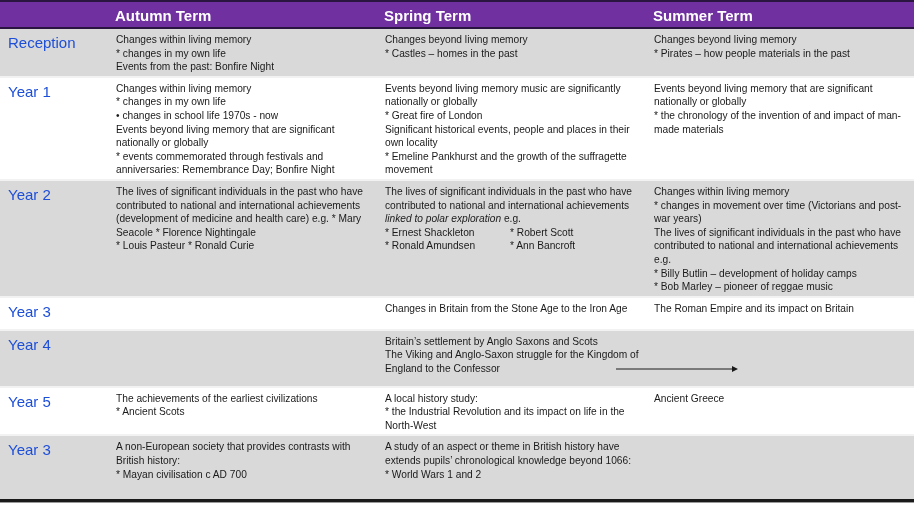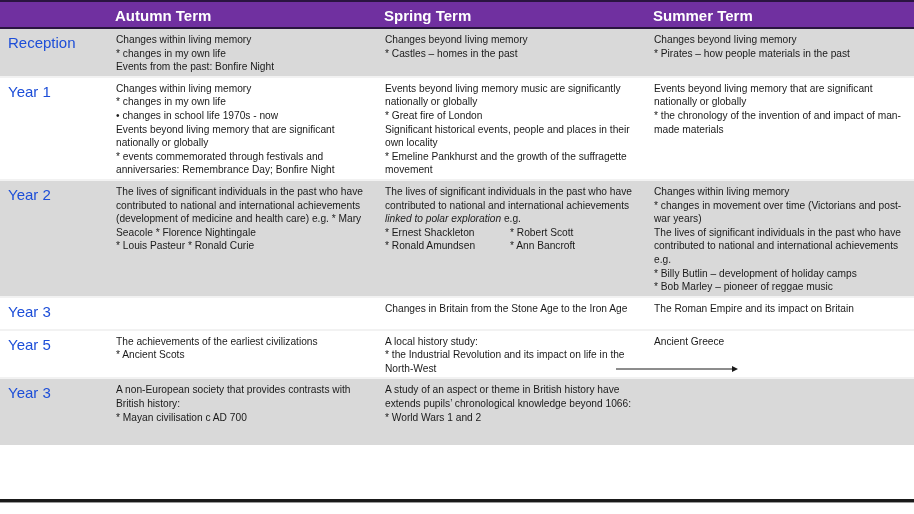--- a/index.html
+++ b/index.html
@@ -117,6 +117,15 @@
     </td>
   </tr>
 
+  <tr class="row-grey row-sep" style="height:57px">
+    <td class="year">Year 4</td>
+    <td class="cell"></td>
+    <td class="cell">
+      <span class="line b">Britain’s settlement by Anglo Saxons and Scots</span>
+      <span class="line b">The Viking and Anglo-Saxon struggle for the Kingdom of England to the Confessor</span>
+    </td>
+    <td class="cell"></td>
+  </tr>
 
   <tr class="row-white row-sep" style="height:34px">
     <td class="year">Year 5</td>

